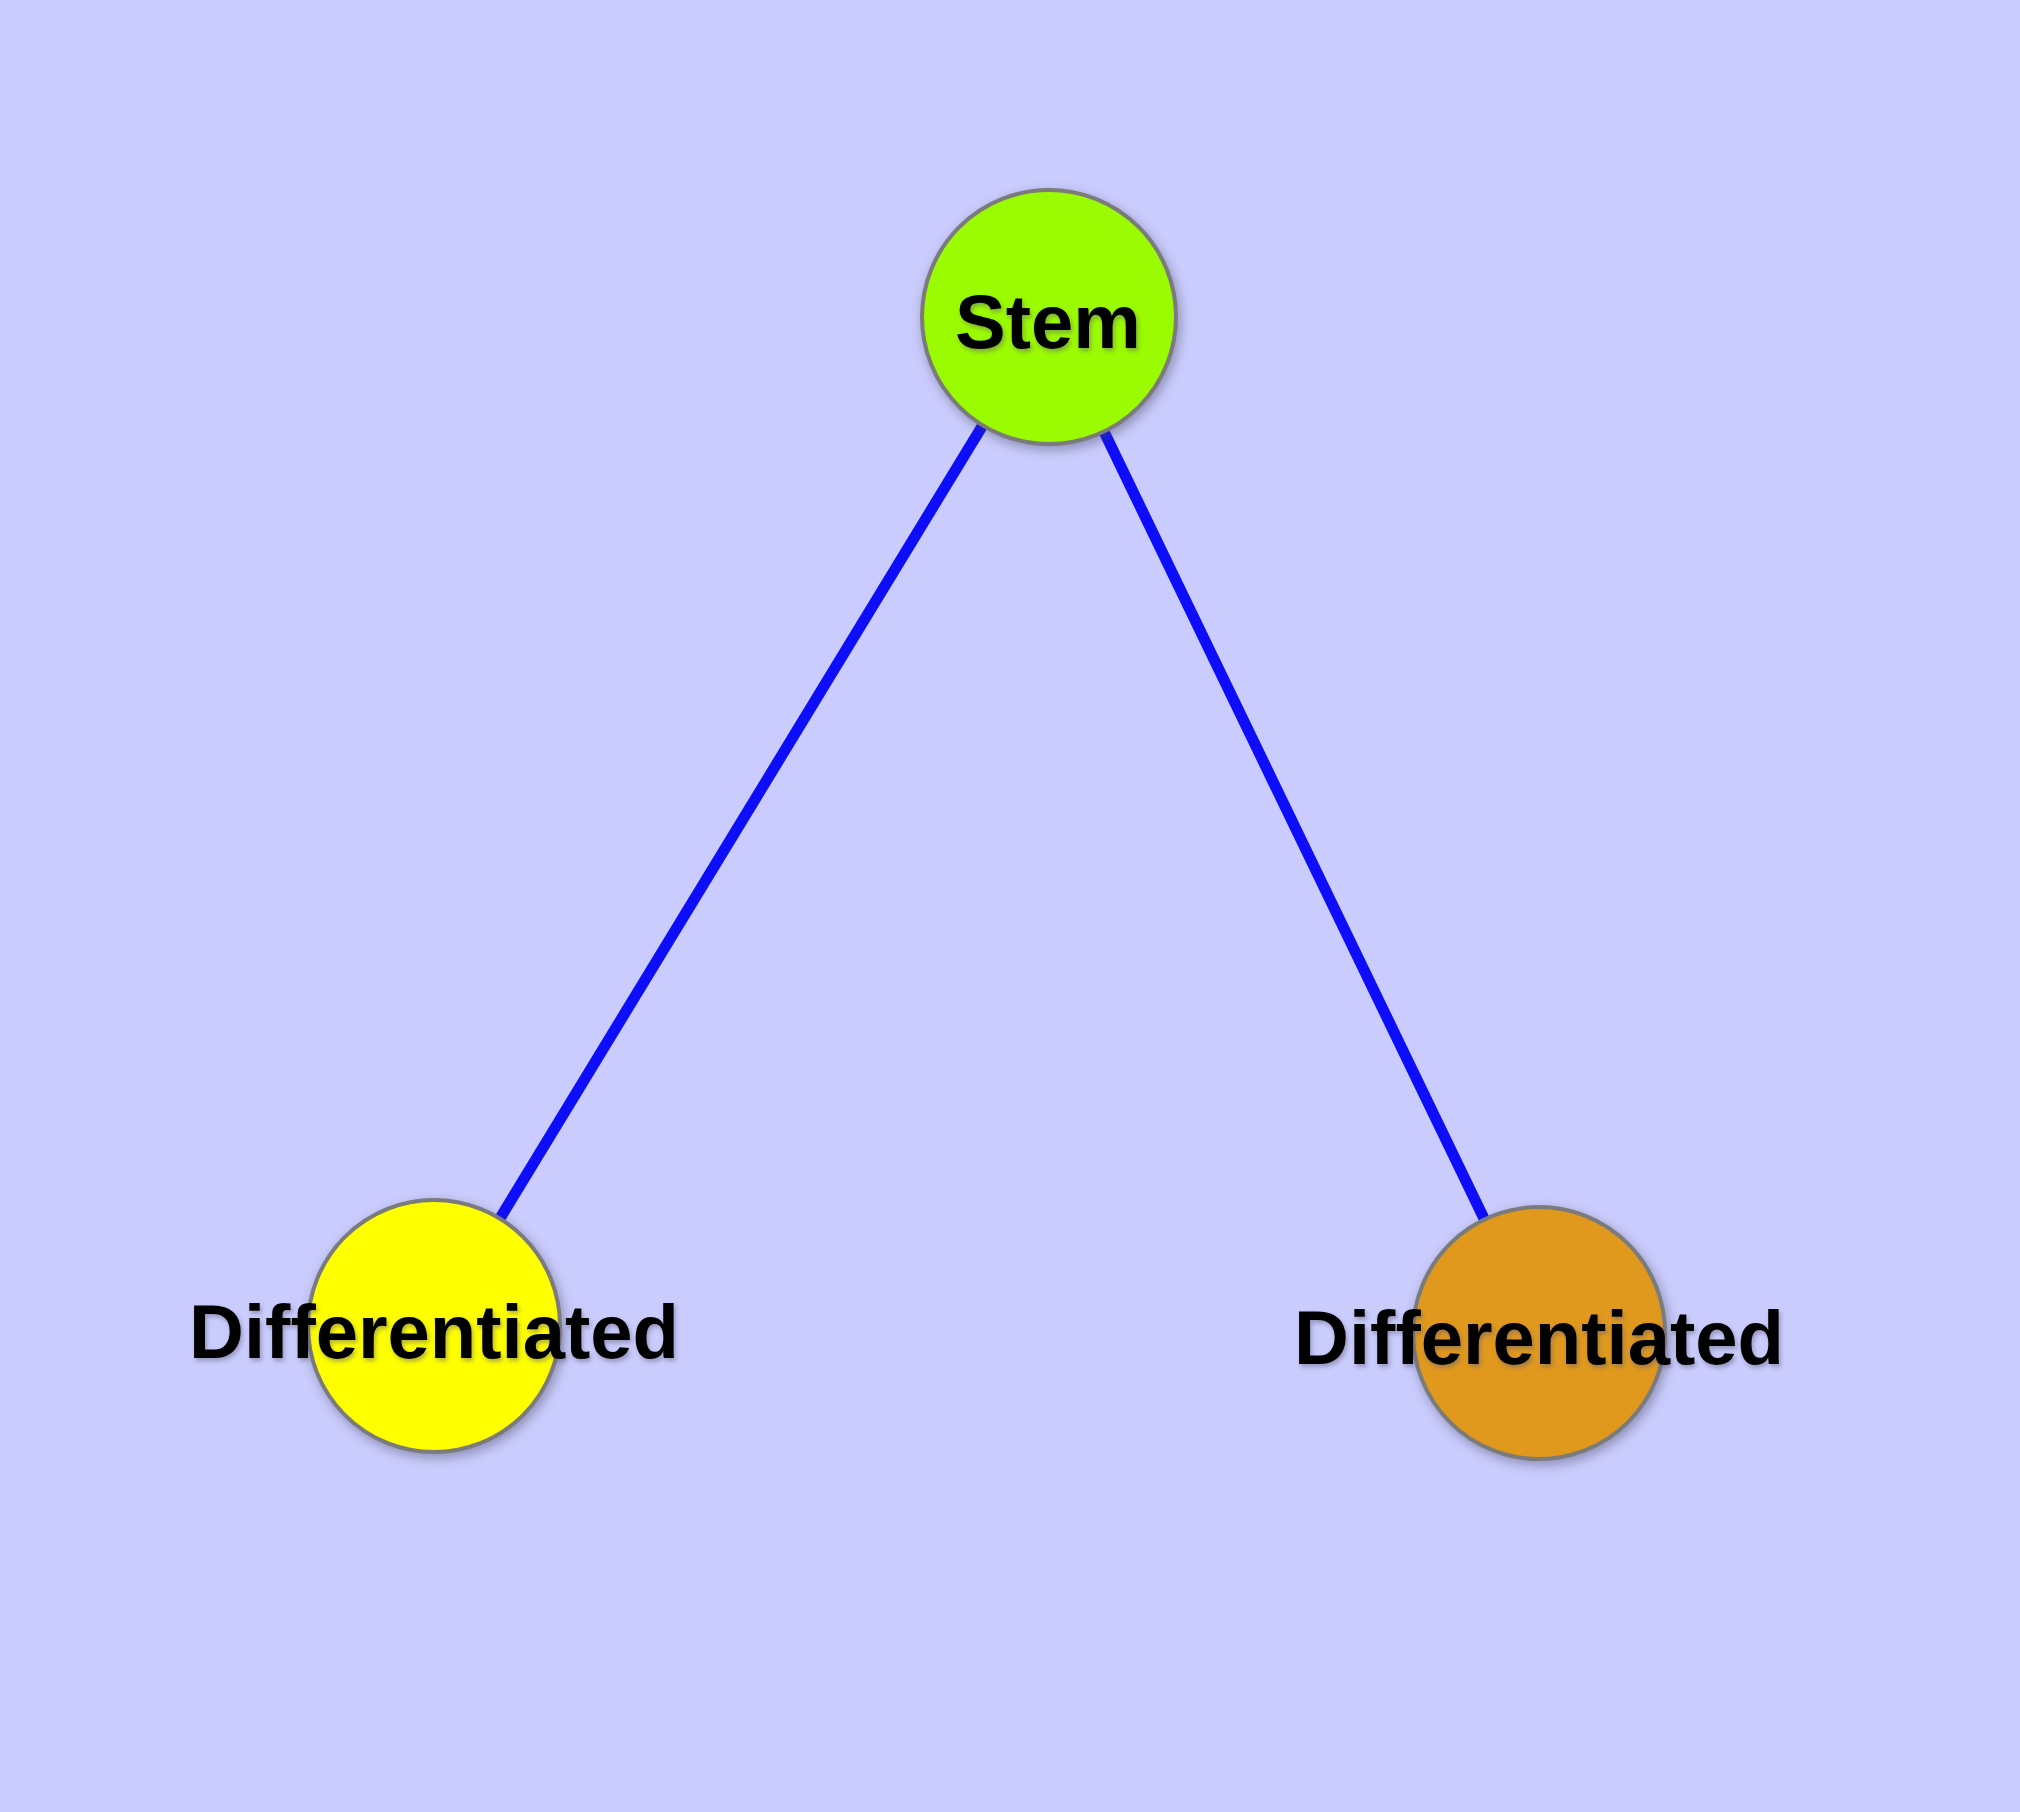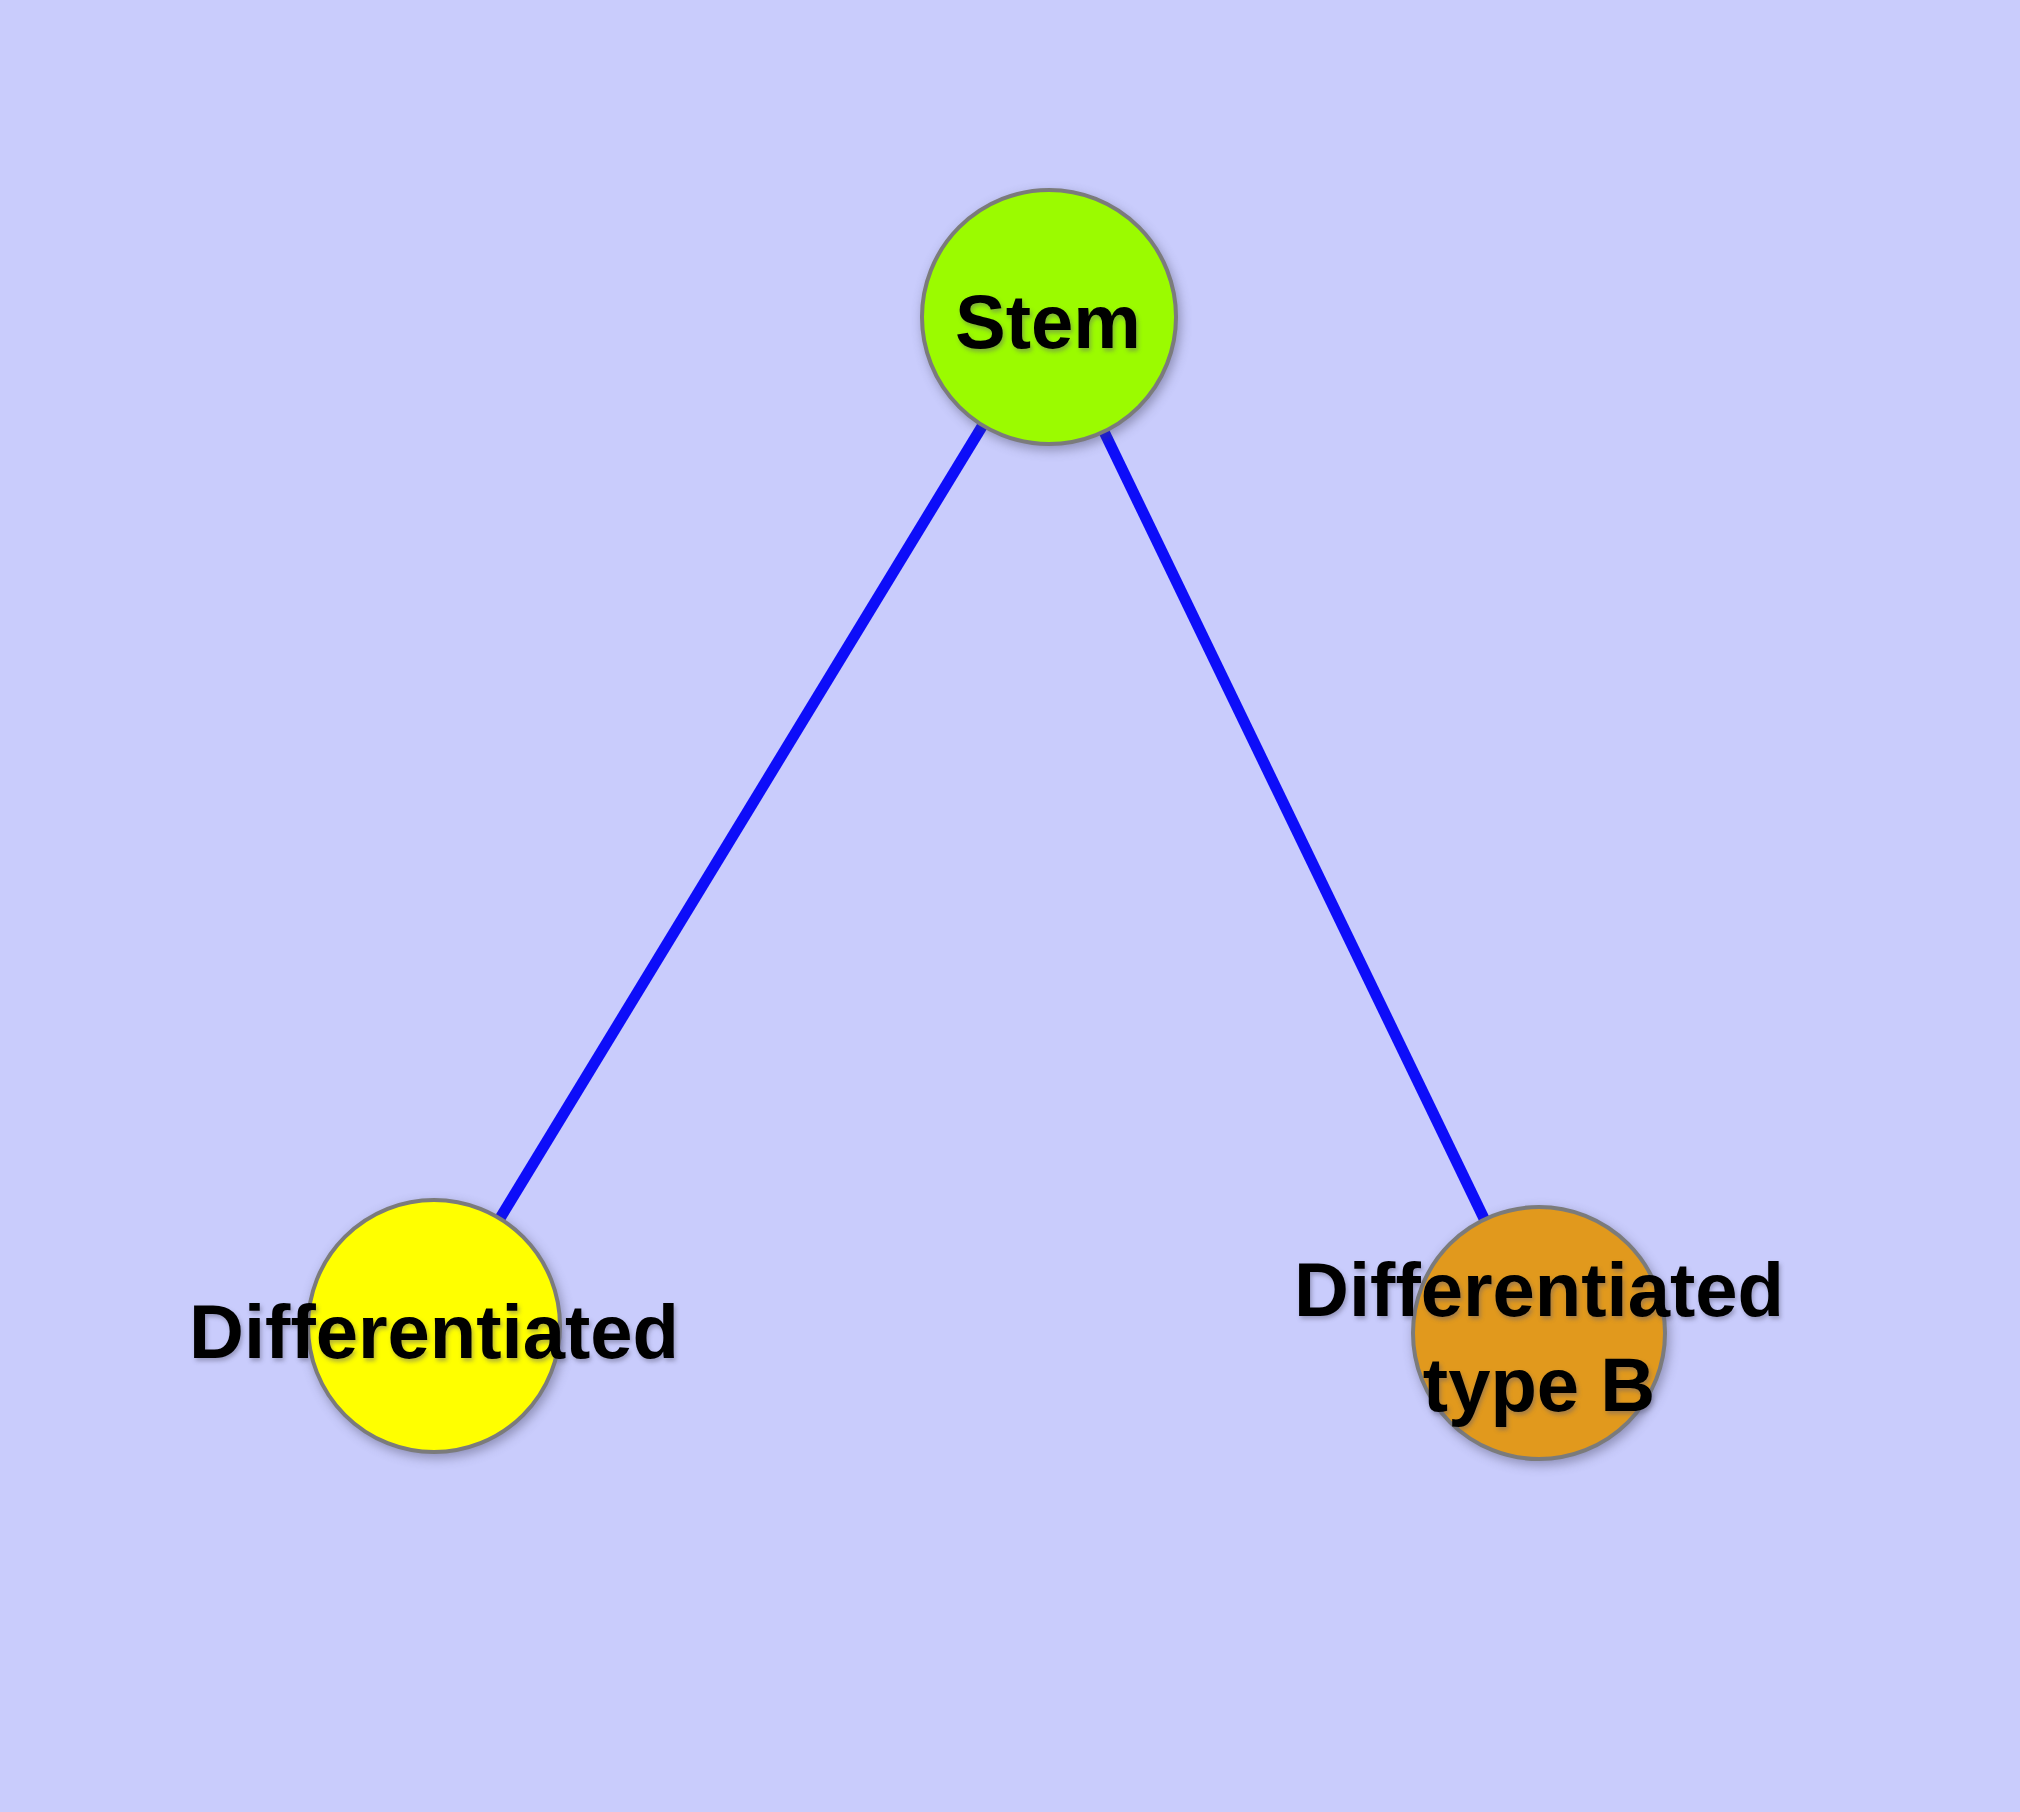--- a/index.html
+++ b/index.html
@@ -69,7 +69,6 @@
 
   <div class="node-label" style="left: 1539px; top: 1337px; color: rgb(0, 0, 0);">
     <span>Differentiated</span><br>
-    <span>type B</span>
   </div>
 
 </div>

